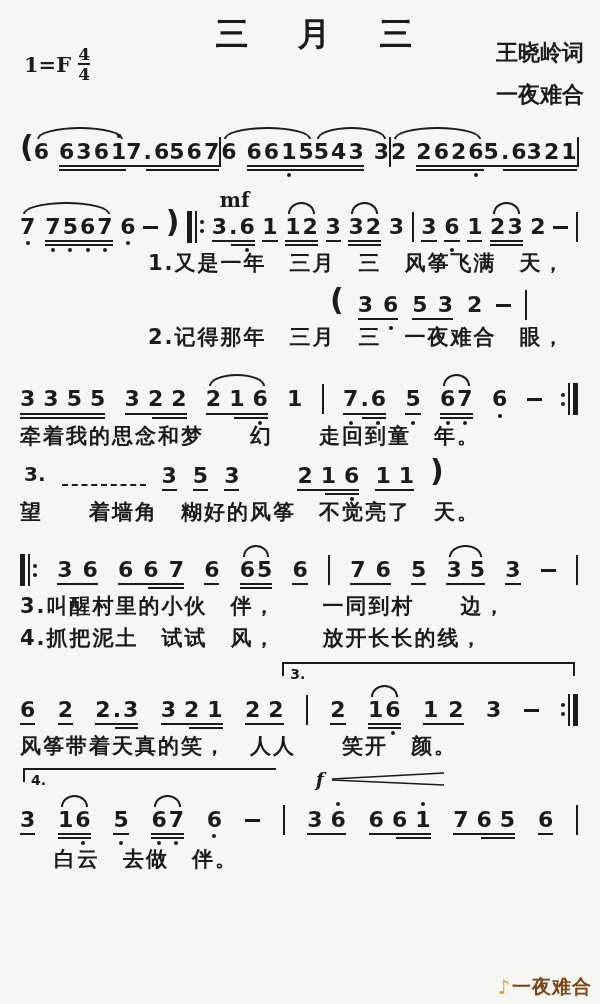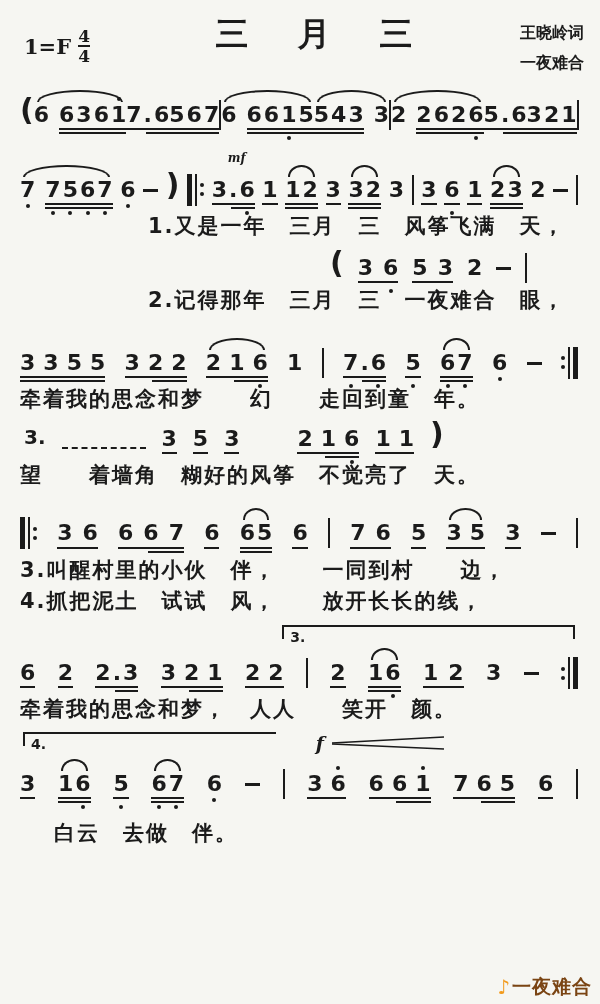--- a/index.html
+++ b/index.html
@@ -14,7 +14,7 @@
   .meter{display:inline-flex;flex-direction:column;align-items:center;font-size:17px;line-height:1;font-weight:bold;}
   .meter .bot{border-top:2px solid var(--ink);padding-top:1px;}
   .title{flex:1;text-align:center;font-size:33px;font-weight:bold;letter-spacing:8px;line-height:1.2;}
-  .credits{width:112px;font-size:16px;font-weight:bold;text-align:right;line-height:1.9;margin-top:4px;}
+  .credits{width:112px;font-size:22px;font-weight:bold;text-align:right;line-height:1.9;margin-top:18px;}
   .tempo{font-size:19px;font-weight:bold;margin:8px 0 0 30px;letter-spacing:2px;}
 
   

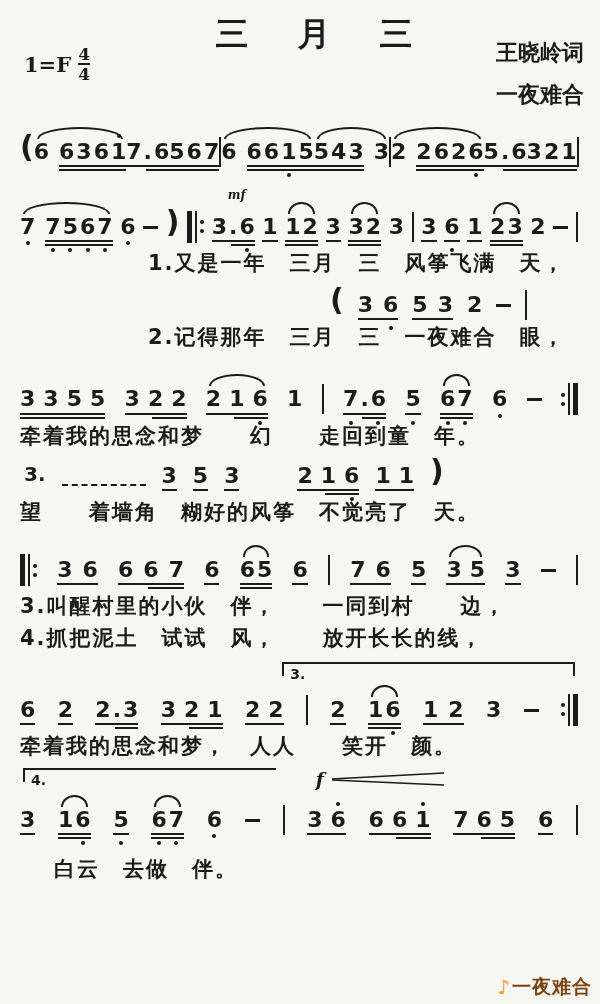--- a/index.html
+++ b/index.html
@@ -52,7 +52,7 @@
   .rep .thin{width:2px;background:var(--ink);}
   .rep .dots{display:flex;flex-direction:column;justify-content:center;gap:5px;}
   .rep .dots i{width:4px;height:4px;border-radius:50%;background:var(--ink);}
-  .tokmark{position:absolute;top:-13px;left:16px;font-size:12px;font-style:italic;font-weight:bold;
+  .tokmark{position:absolute;top:-13px;left:8px;font-size:20px;font-weight:bold;
        font-family:"DejaVu Serif",serif;}
   .vlabel{font-size:20px;font-weight:bold;margin-top:12px;flex:none;}
   .dashes{width:84px;border-top:2px dashed var(--ink);margin-top:34px;flex:none;}

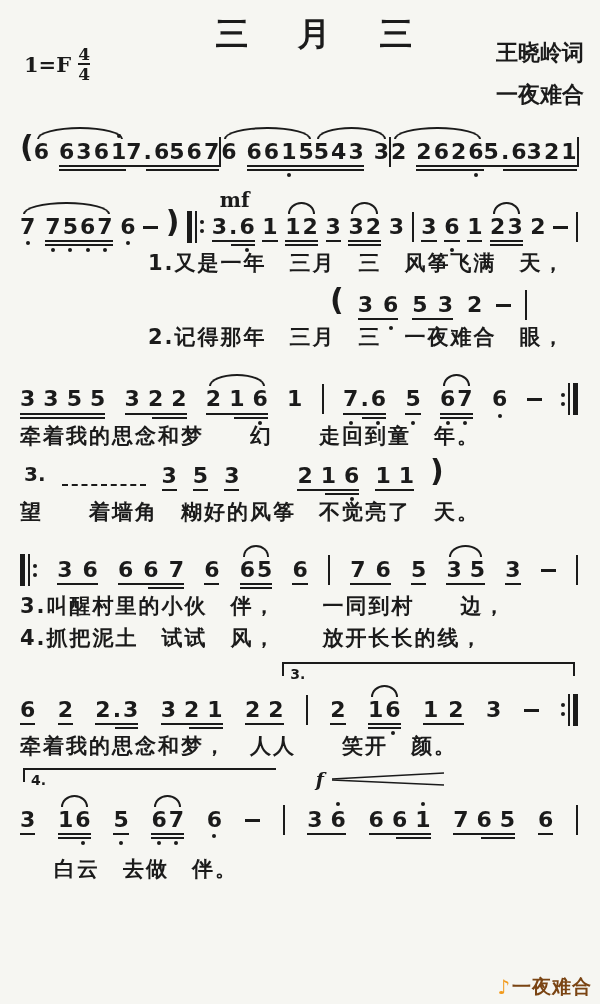--- a/index.html
+++ b/index.html
@@ -752,7 +752,7 @@
         <i class="thick"></i>
       </div>
     </div>
-  <div class="lyr">牵着我的思念和梦，　人人　　笑开　颜。</div>
+  <div class="lyr">风筝带着天真的笑，　人人　　笑开　颜。</div>
 
   <div class="system sys-main" data-system="7">
       <div class="volta left">

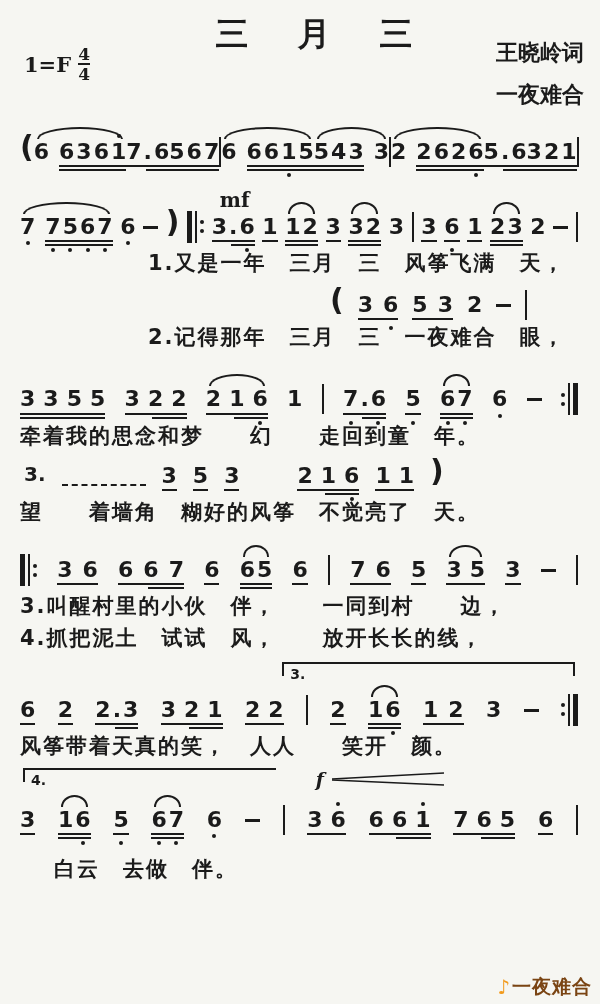--- a/index.html
+++ b/index.html
@@ -67,7 +67,7 @@
   .lyr{font-size:21px;font-weight:bold;letter-spacing:2px;margin-left:20px;line-height:1.3;margin-top:4px;}
   .lyr.indent{margin-left:148px;}
   .mk{border-bottom:4px double var(--ink);}
-  .lyr-row{display:flex;margin-left:54px;font-size:21px;font-weight:bold;letter-spacing:2px;margin-top:16px;}
+  .lyr-row{display:flex;margin-left:54px;font-size:21px;font-weight:bold;letter-spacing:2px;margin-top:6px;}
 
   
   .watermark{position:absolute;right:8px;bottom:4px;display:flex;align-items:center;gap:2px;}

